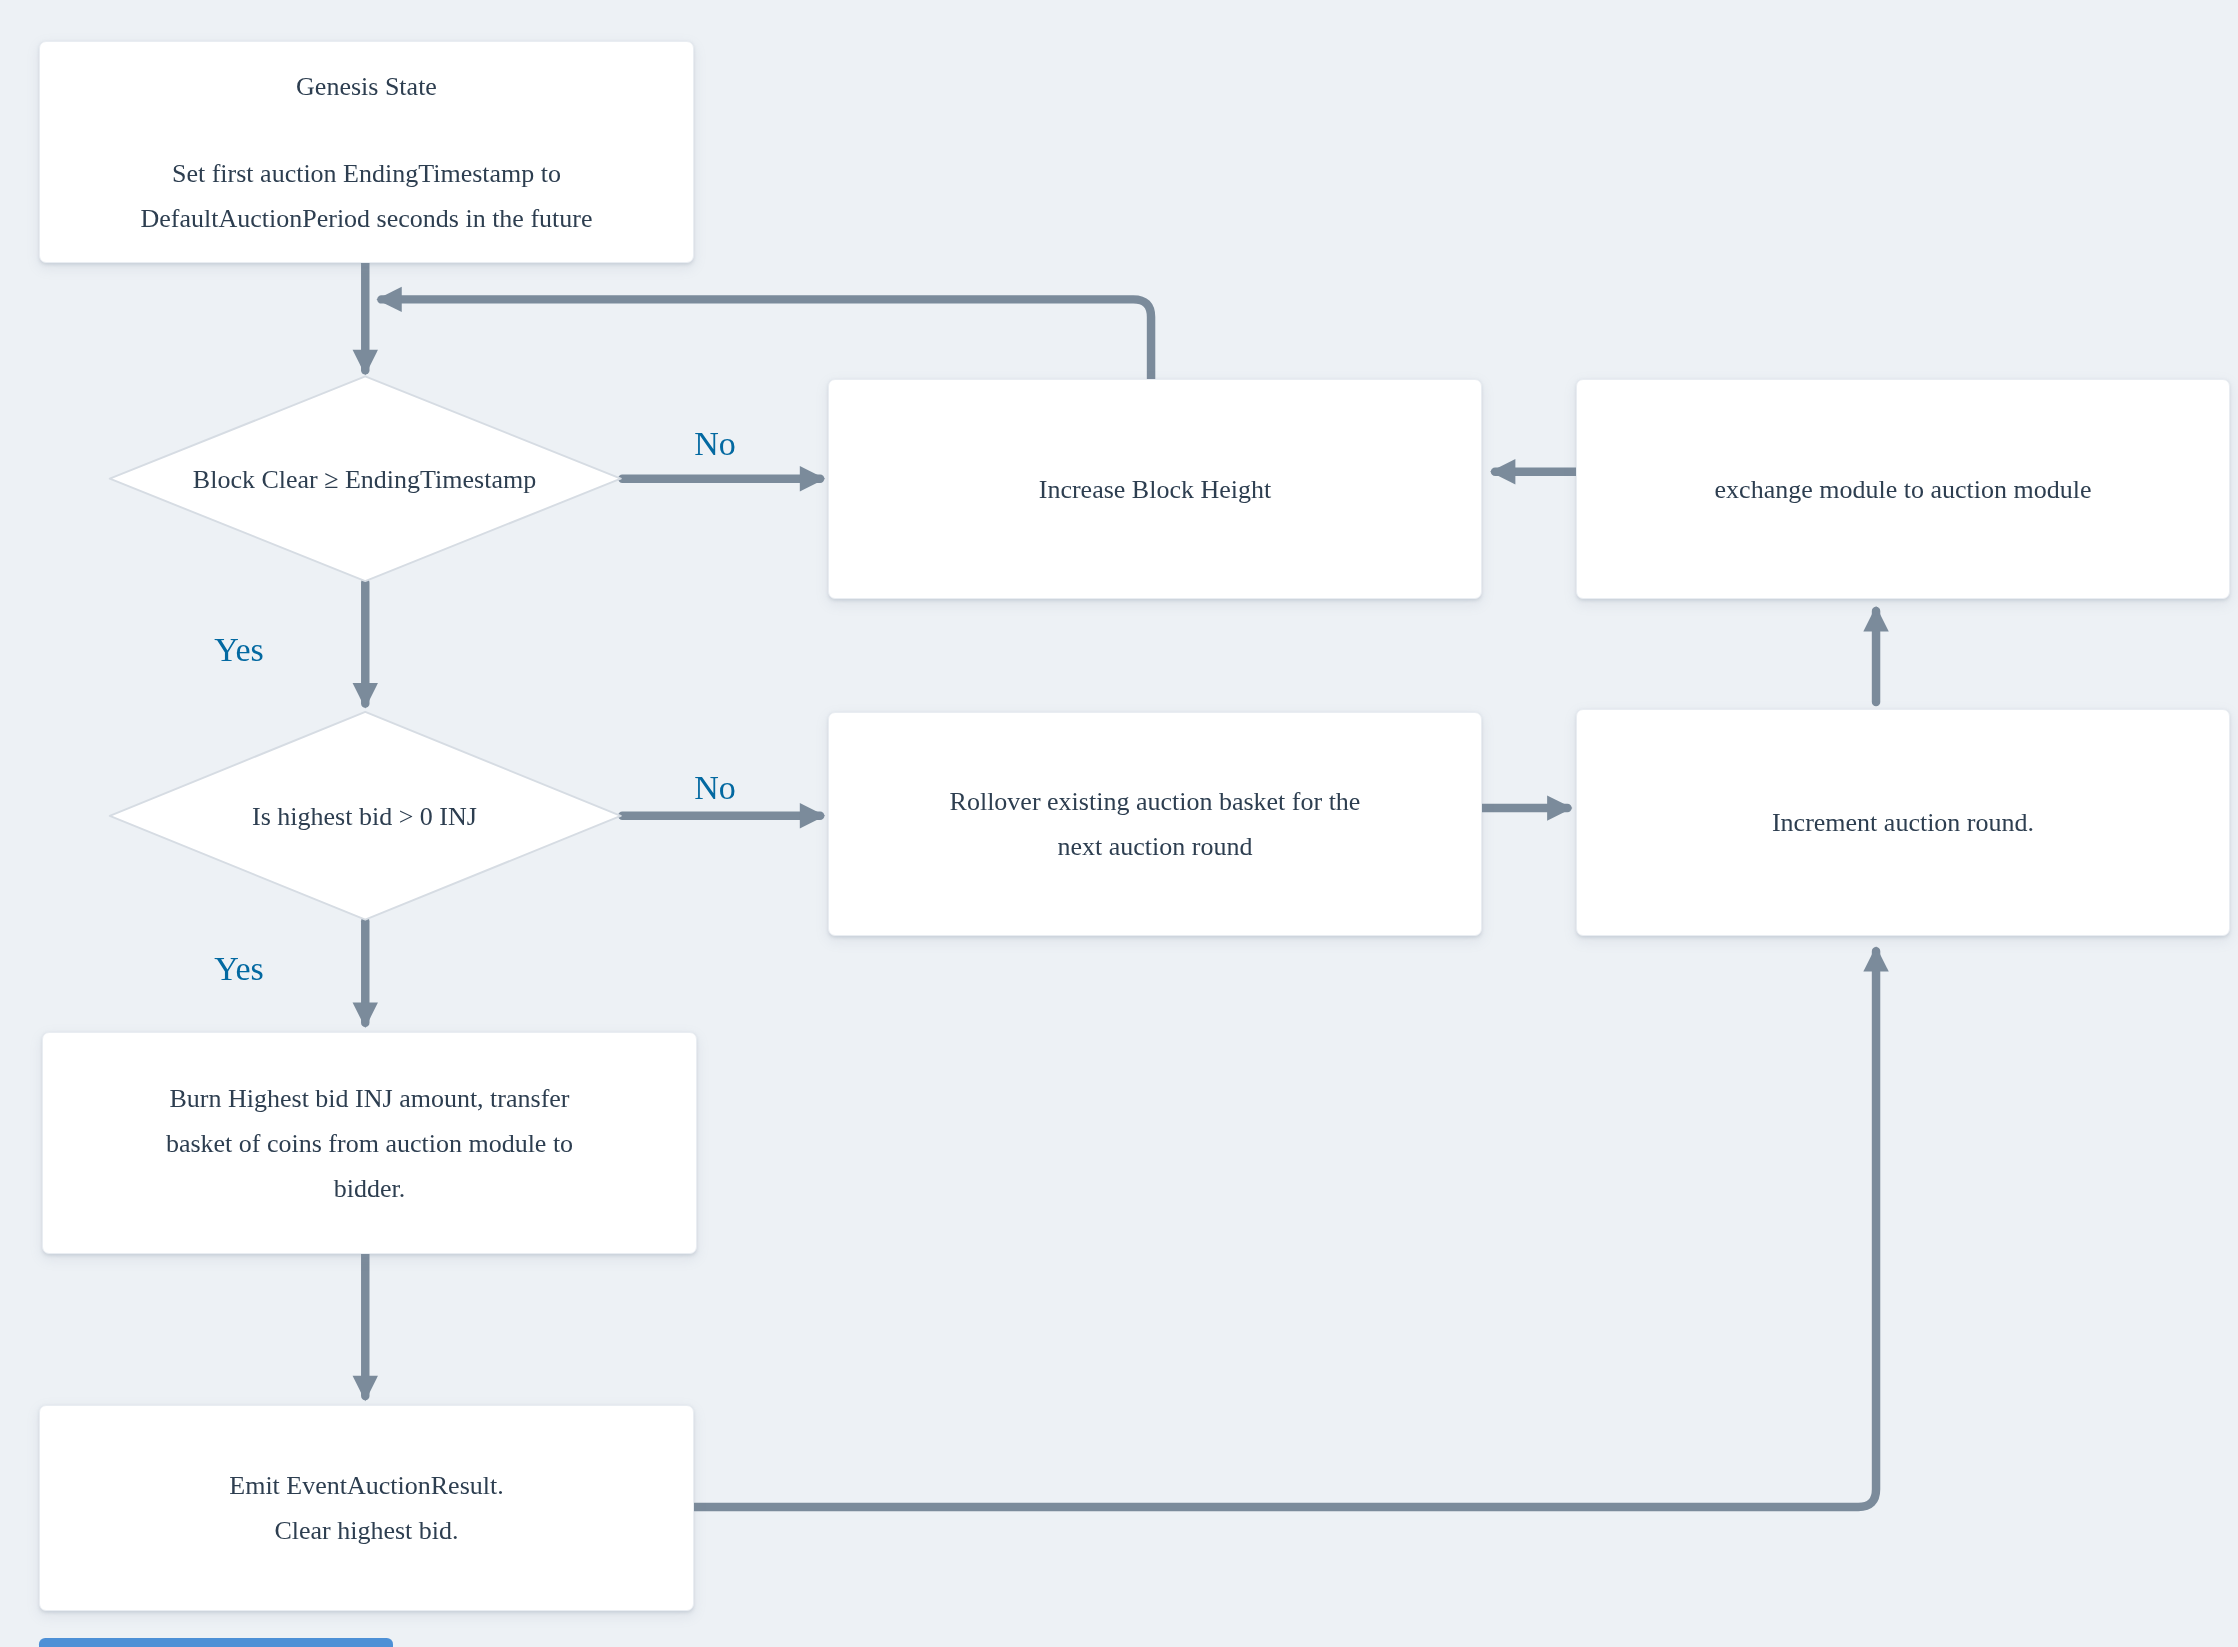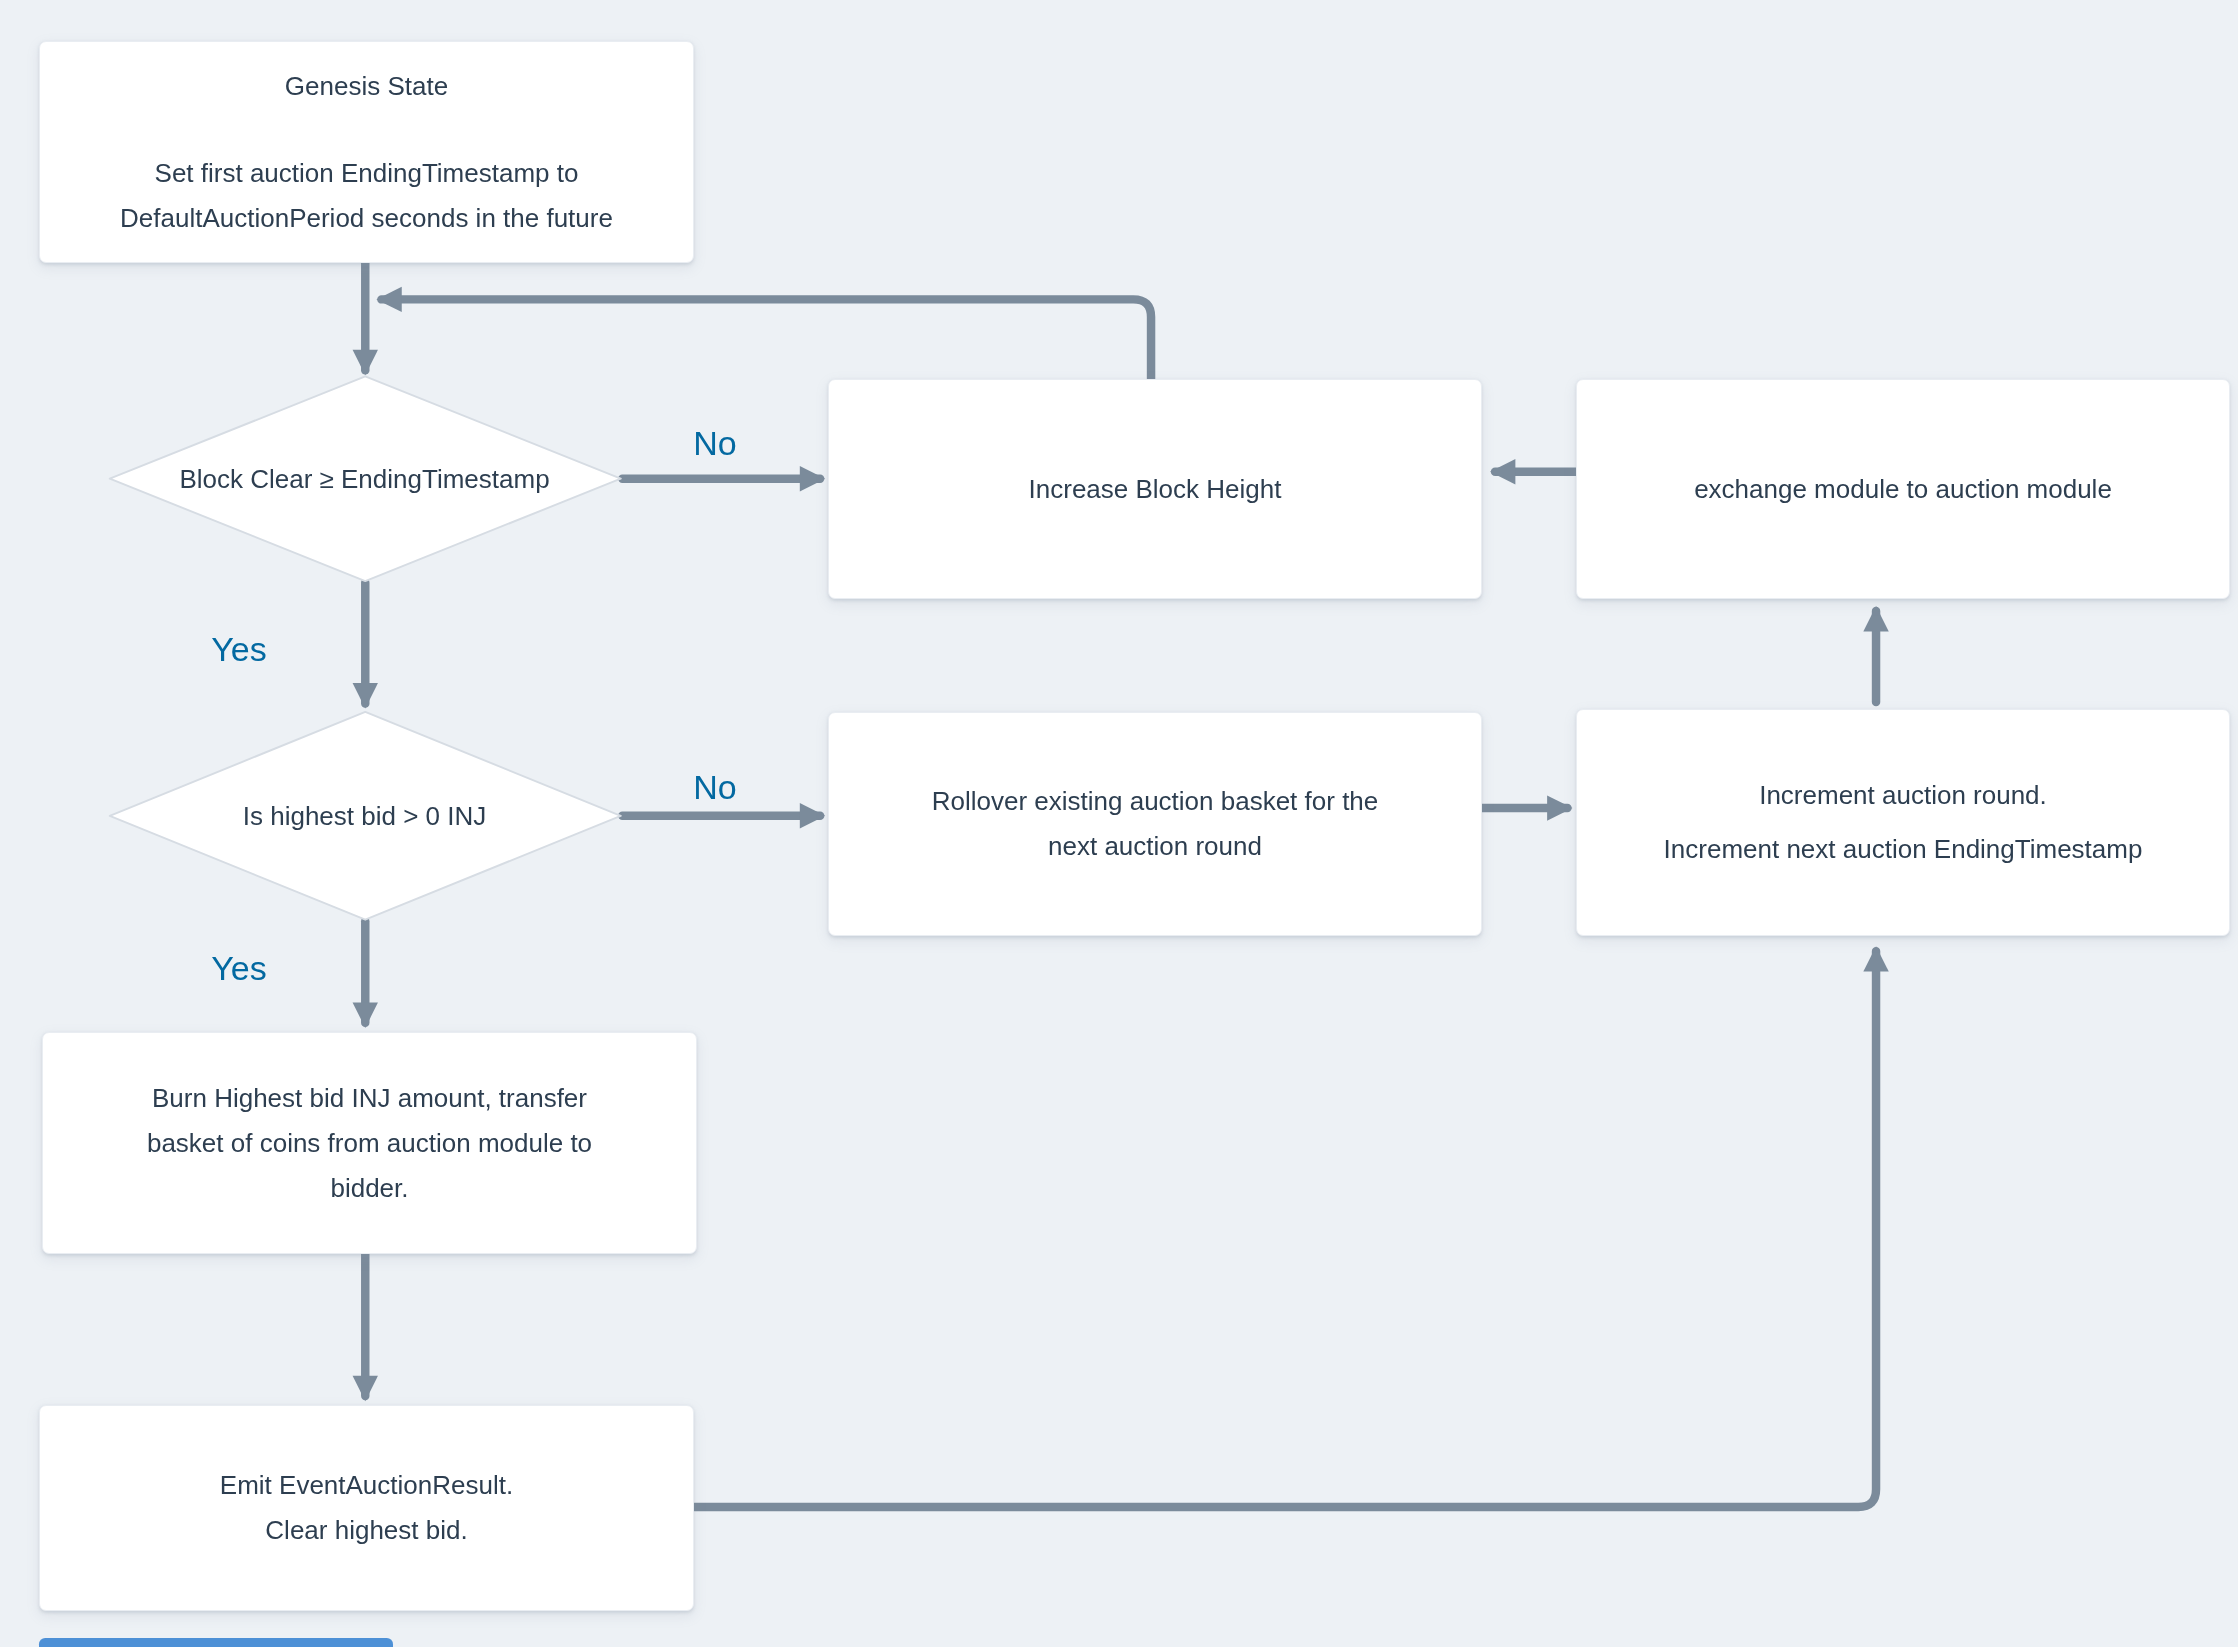--- a/index.html
+++ b/index.html
@@ -12,7 +12,7 @@
     width: 2239px;
     height: 1647px;
     background: #edf1f5;
-    font-family: Liberation Sans, sans-serif;
+    font-family: Liberation Serif, serif;
     color: #2d3e50;
     overflow: hidden;
   }

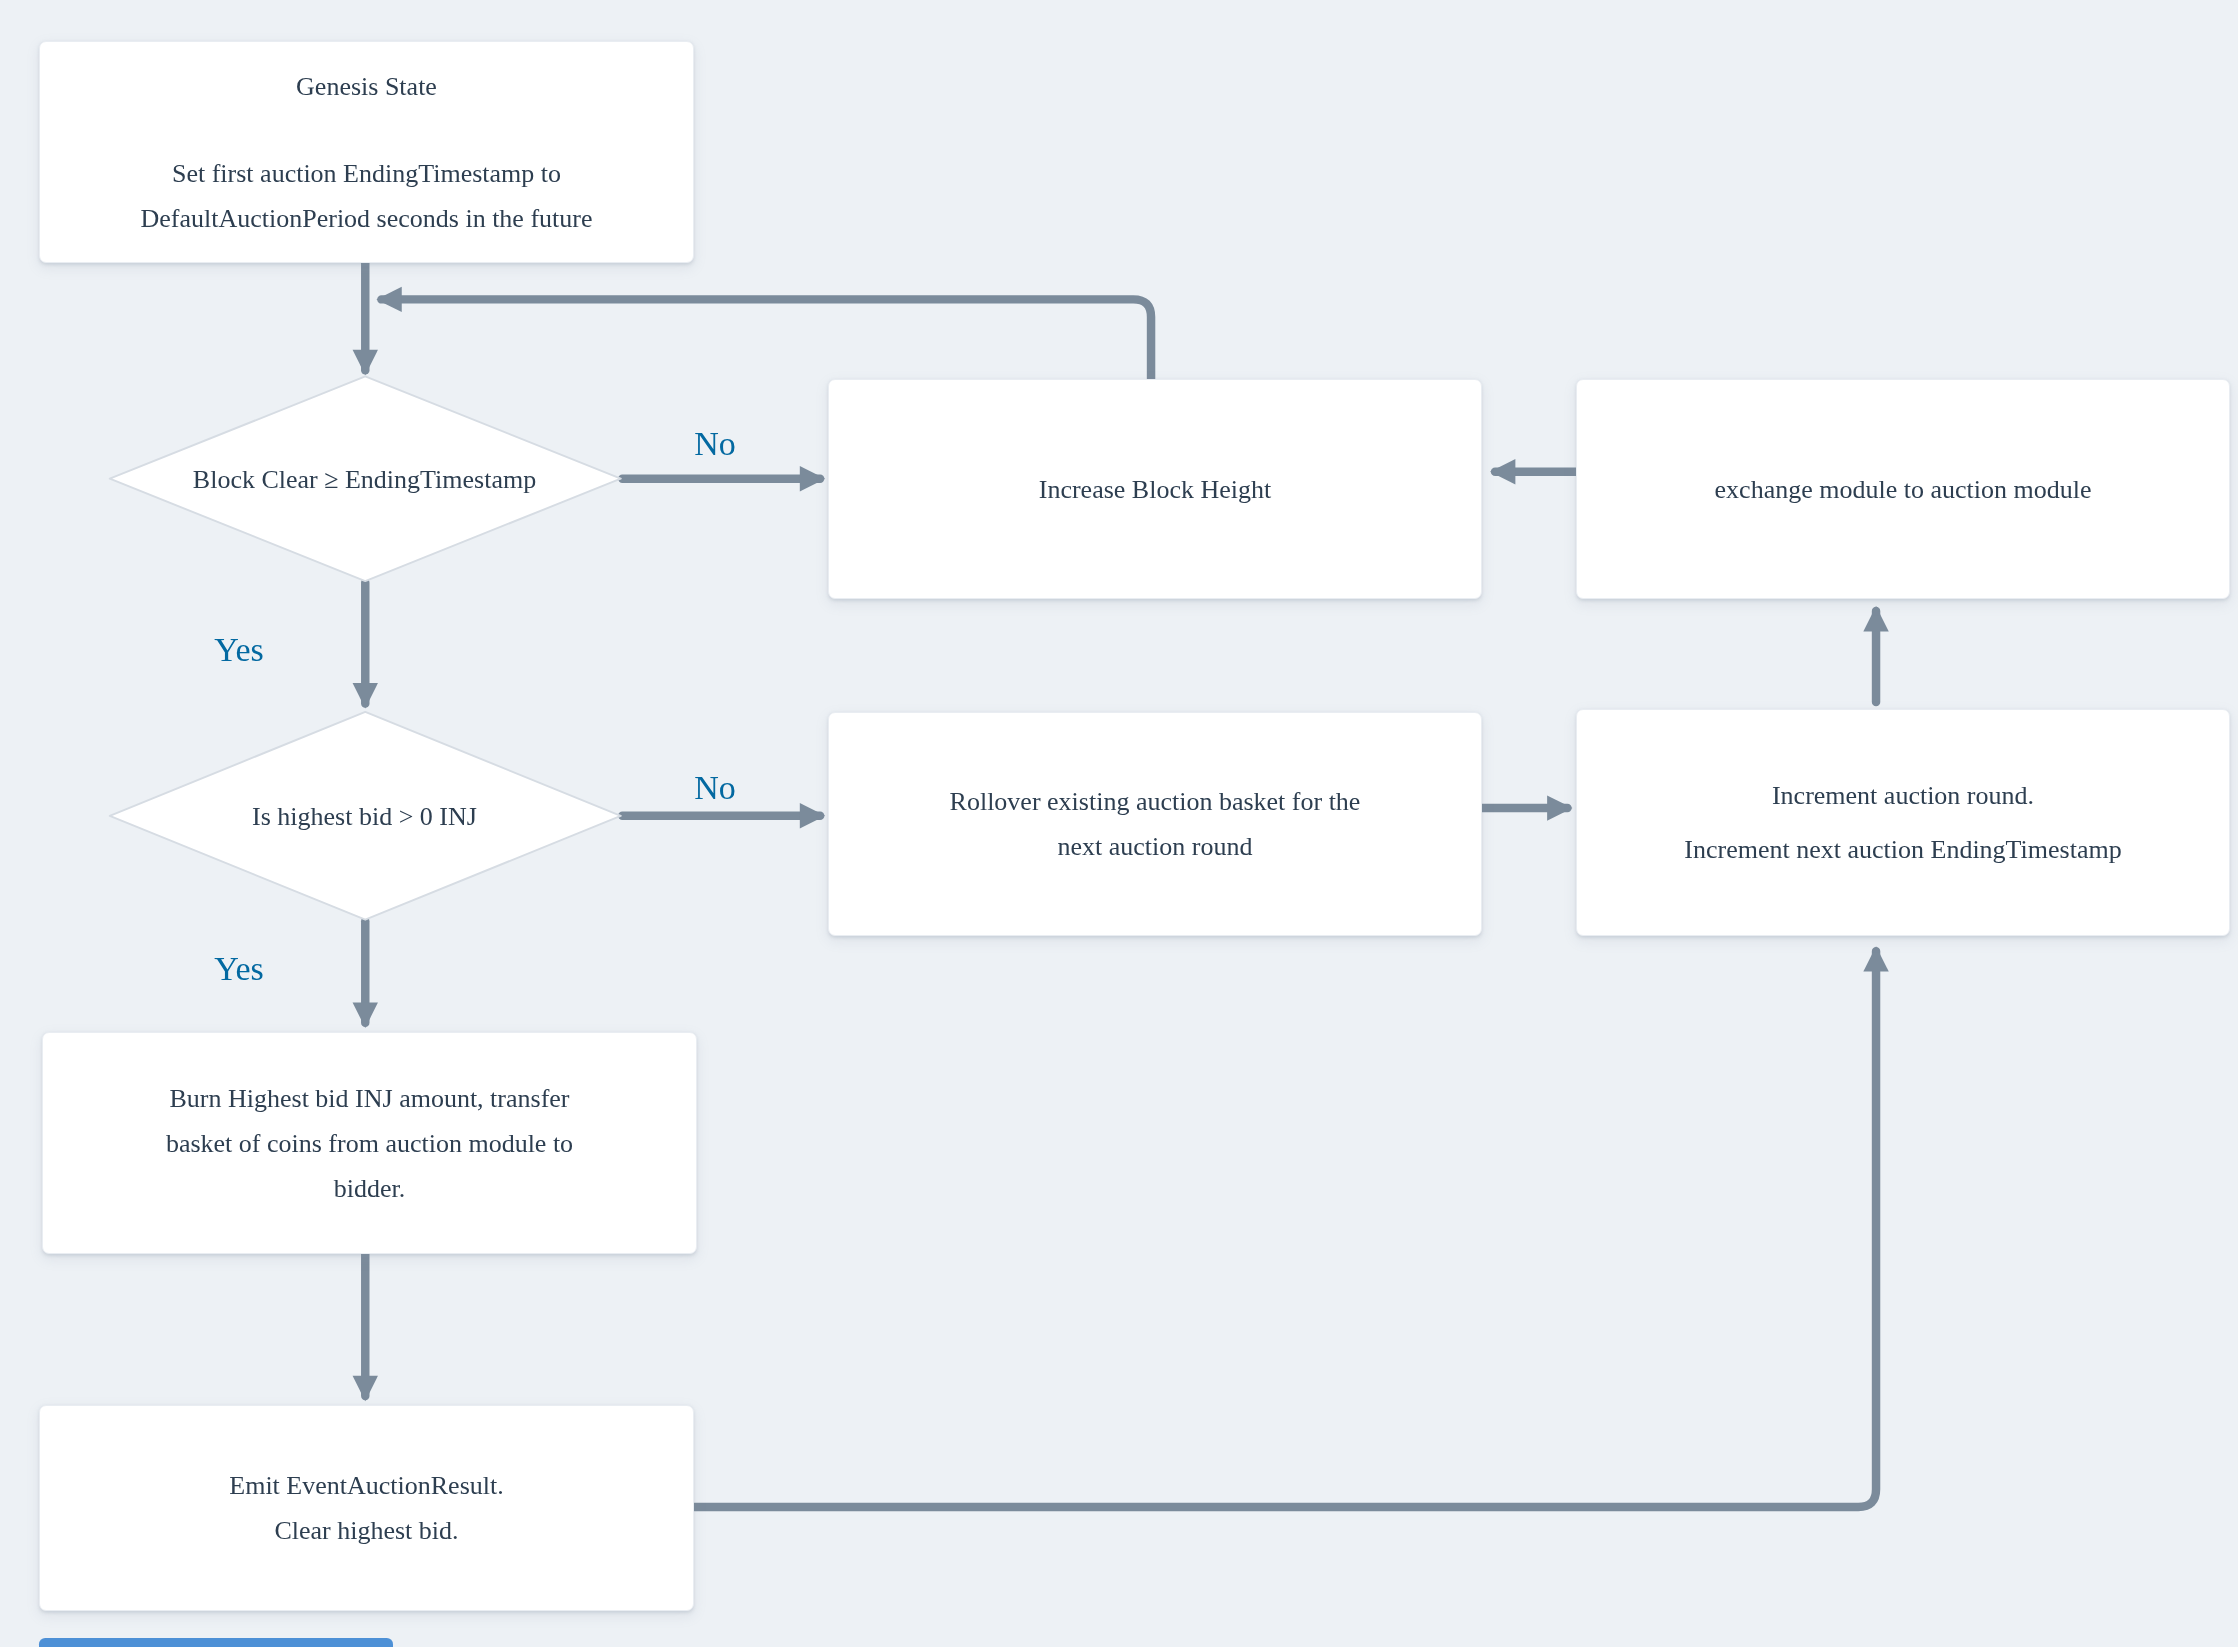--- a/index.html
+++ b/index.html
@@ -139,7 +139,6 @@
 
   <div class="node" style="left:1576px; top:709px; width:654px; height:227px;gap:9px;">
     <div>Increment auction round.</div>
-    <div>Increment next auction EndingTimestamp</div>
   </div>
 
   <div class="node" style="left:42px; top:1032px; width:655px; height:222px;">

